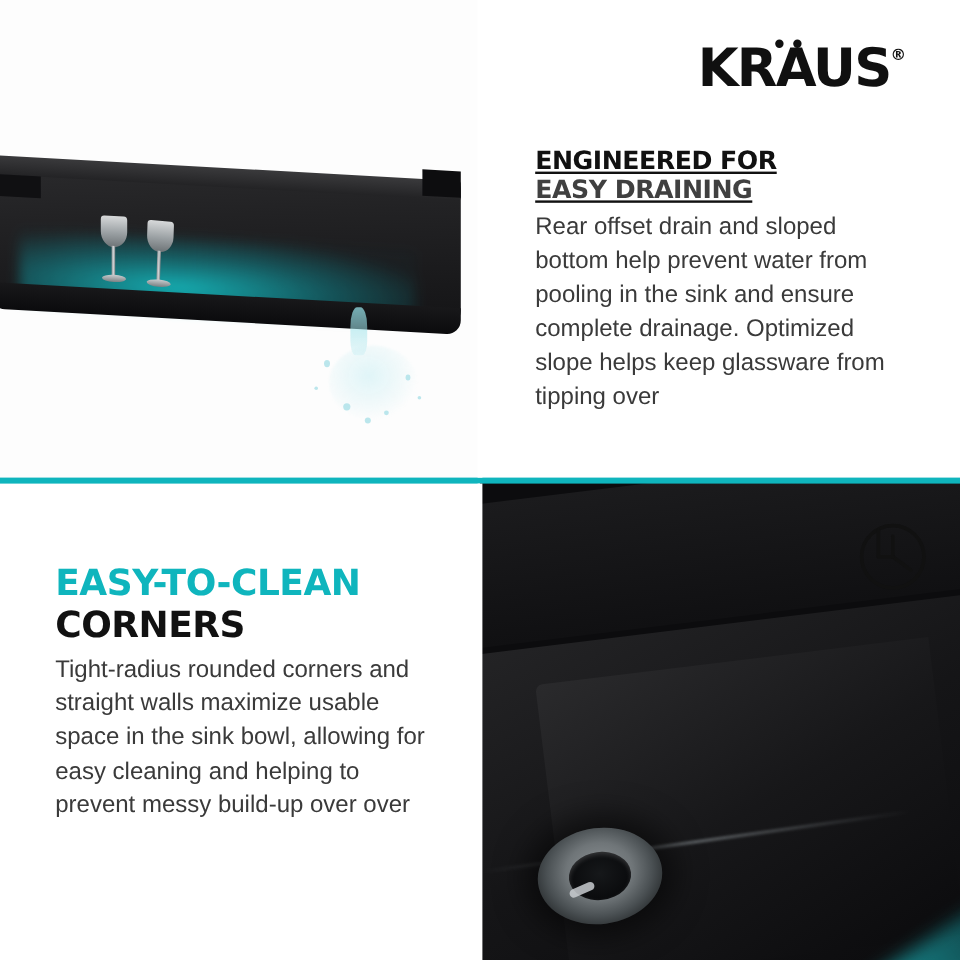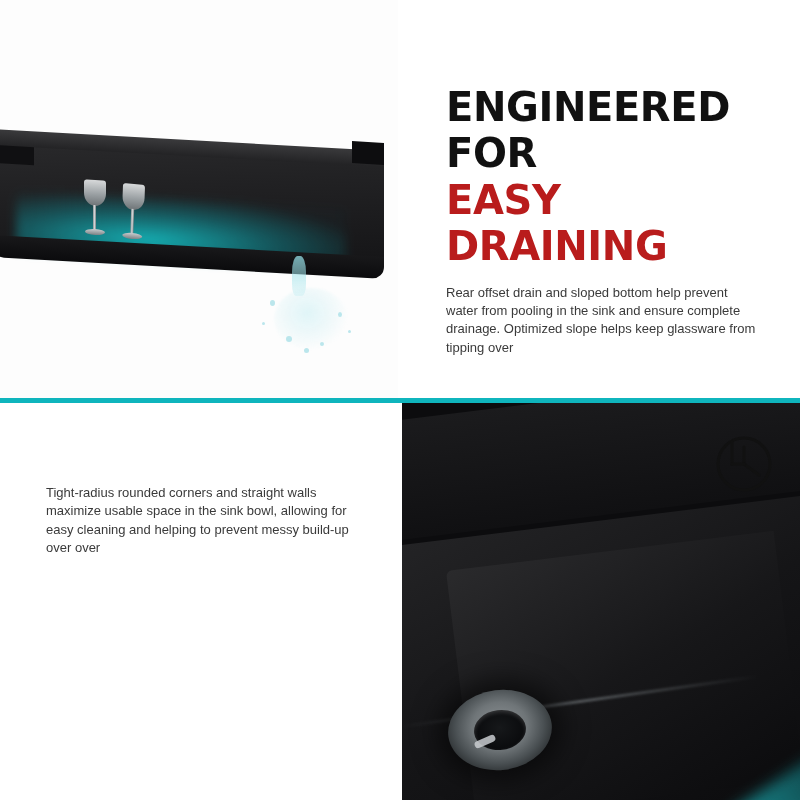--- a/index.html
+++ b/index.html
@@ -410,6 +410,16 @@
 
   <div class="quad q-tr">
     <div class="panel-tr">
+      <div class="logo">
+        <span class="logo-word">
+          <span>KRAUS</span>
+          <span class="umlaut">
+              <i></i>
+              <i></i>
+            </span>
+          <span class="logo-reg">®</span>
+        </span>
+      </div>
 
       <div class="headline">
         <span>ENGINEERED FOR</span>

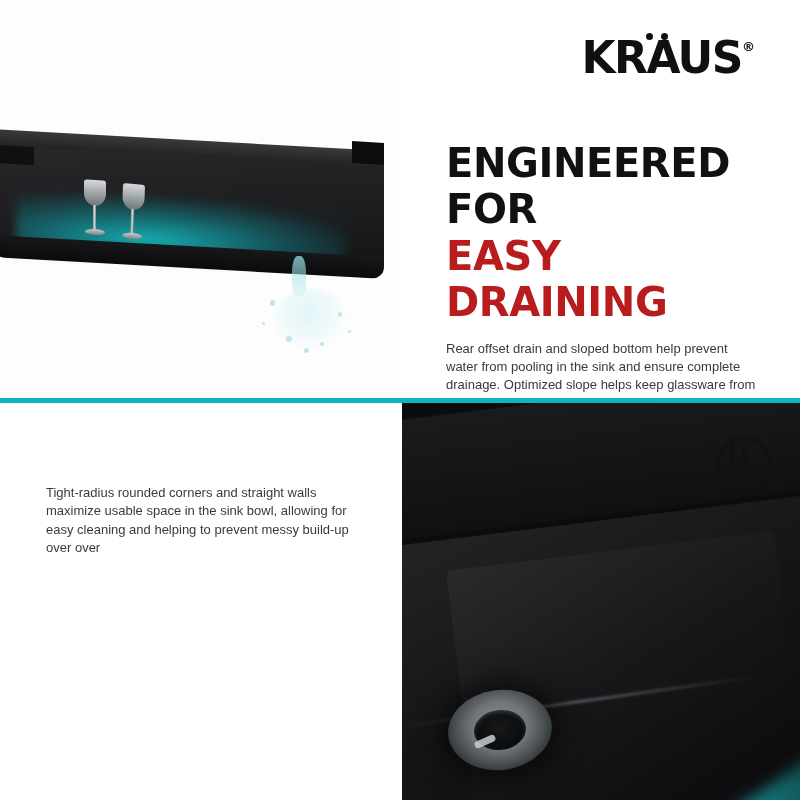--- a/index.html
+++ b/index.html
@@ -222,13 +222,14 @@
     letter-spacing: 0;
   }
   .headline {
-    margin-top: 60px;
+    margin-top: 42px;
     font-family: "DejaVu Sans", sans-serif;
     font-weight: 700;
-    font-size: 40px;
+    font-size: 21px;
     line-height: 1.16;
     letter-spacing: -0.4px;
     color: #111111;
+    text-decoration: underline;
   }
   .headline .accent {
     color: #b91c1c;

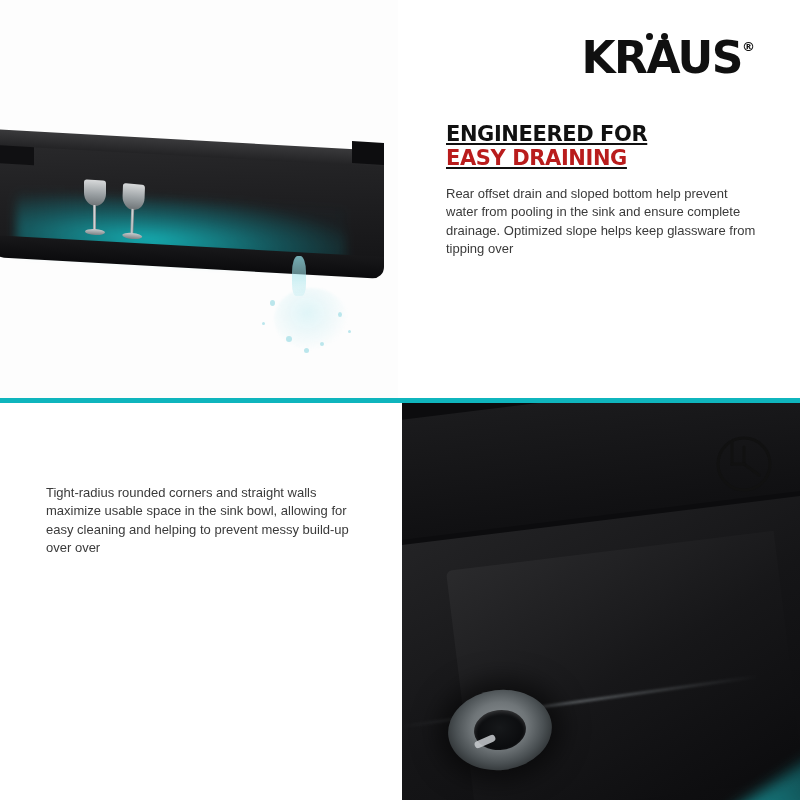--- a/index.html
+++ b/index.html
@@ -232,7 +232,7 @@
     text-decoration: underline;
   }
   .headline .accent {
-    color: #b91c1c;
+    color: #404040;
     display: block;
   }
   .body-copy {

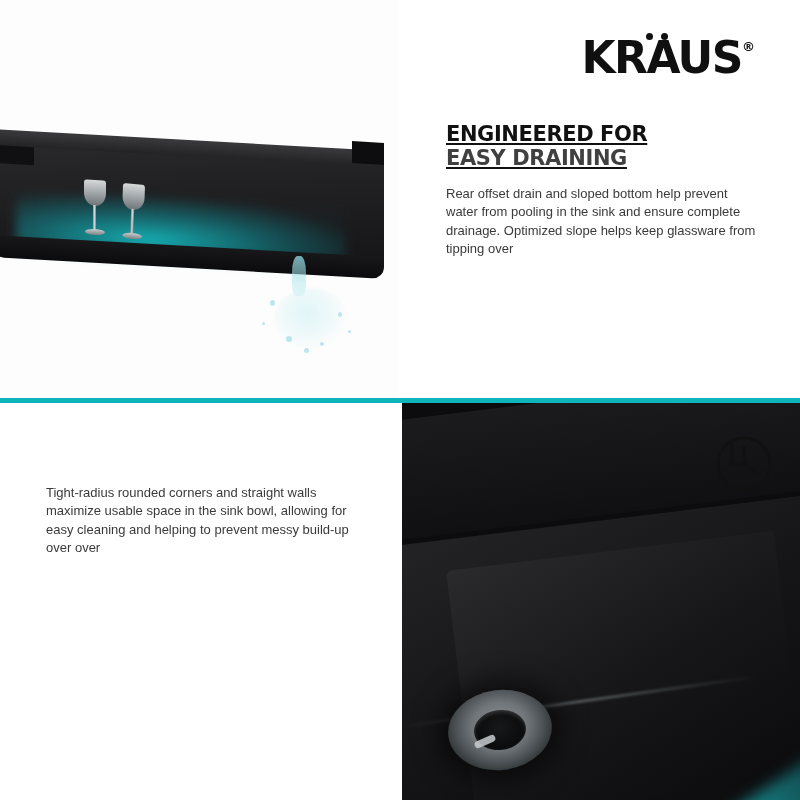--- a/index.html
+++ b/index.html
@@ -236,8 +236,8 @@
     display: block;
   }
   .body-copy {
-    margin-top: 14px;
-    font-size: 13px;
+    margin-top: 4px;
+    font-size: 20px;
     line-height: 1.42;
     color: #3a3a3a;
     max-width: 312px;

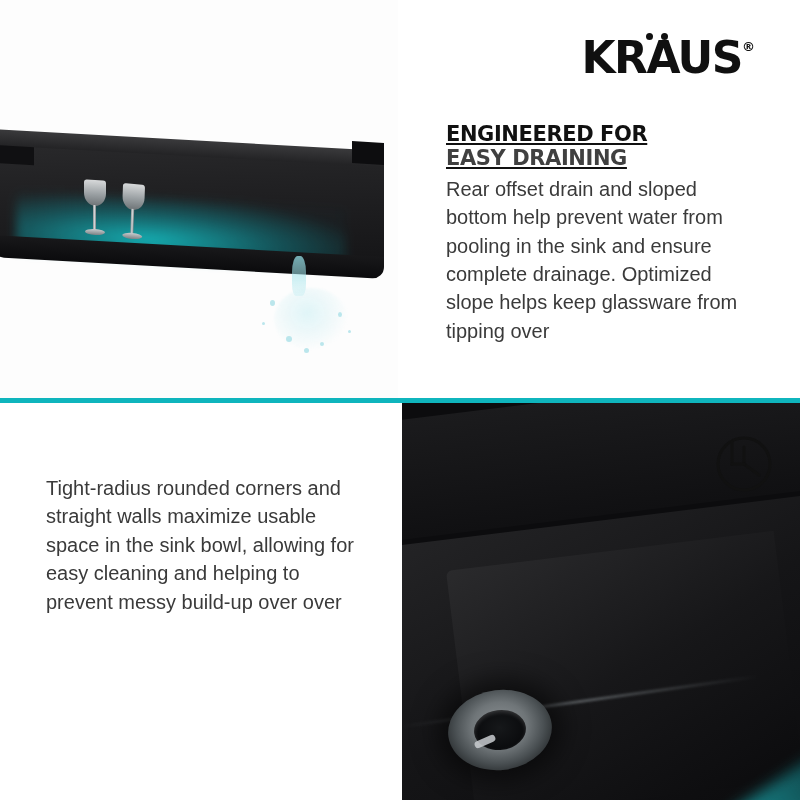--- a/index.html
+++ b/index.html
@@ -433,6 +433,10 @@
 
   <div class="quad q-bl">
     <div class="panel-bl">
+      <div class="headline-bl">
+        <span class="accent">EASY-TO-CLEAN</span>
+        <span>CORNERS</span>
+      </div>
       <p class="body-copy">Tight-radius rounded corners and straight walls maximize usable space in the sink bowl, allowing for easy cleaning and helping to prevent messy build-up over over</p>
     </div>
   </div>

